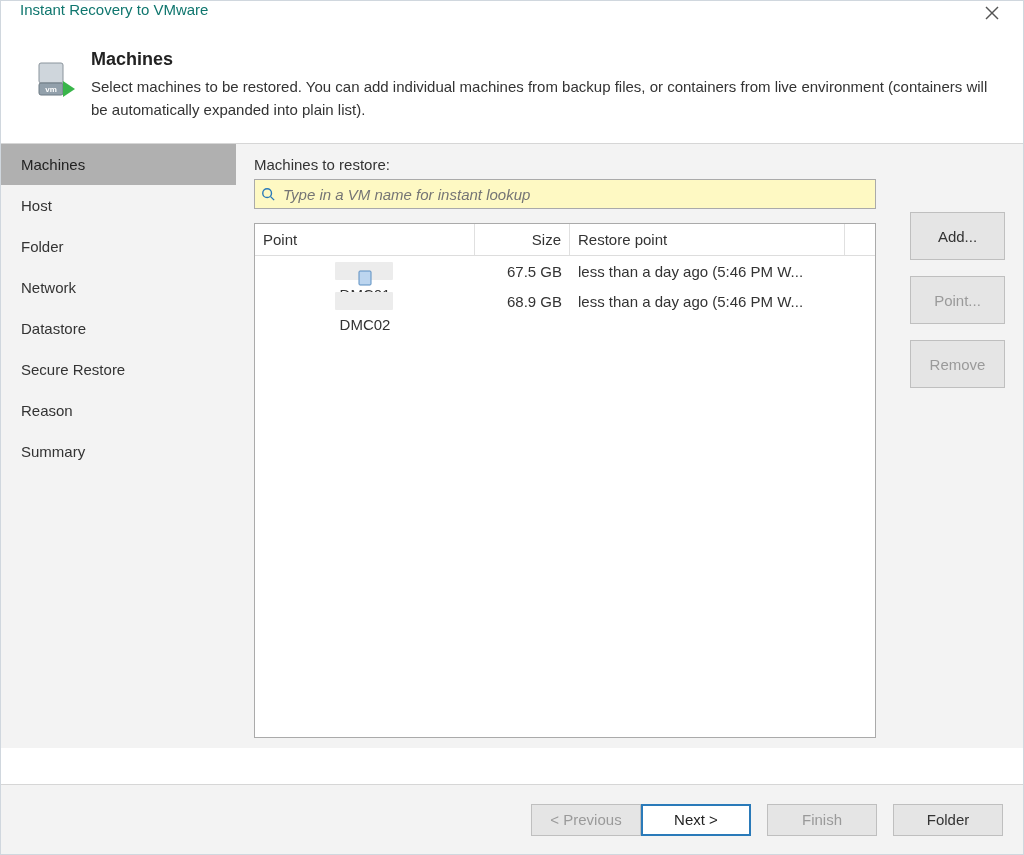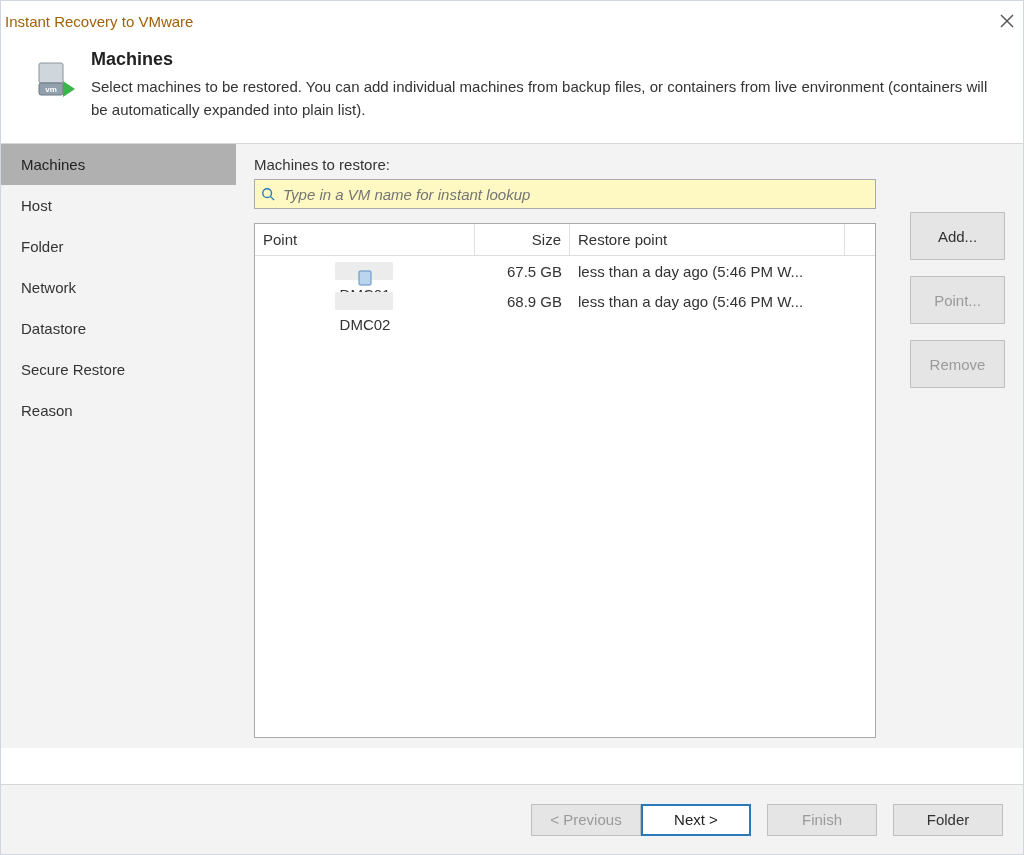--- a/index.html
+++ b/index.html
@@ -18,10 +18,10 @@
   }
   .titlebar {
     height: 40px;
-    display: flex; align-items: center;
-    padding: 0 4px;
+    display: flex; 
+    padding: 0 19px;
     font-size: 15px;
-    color: #a16207;
+    color: #0f766e;
   }
   .titlebar .title { flex: 1; }
   .titlebar .close {

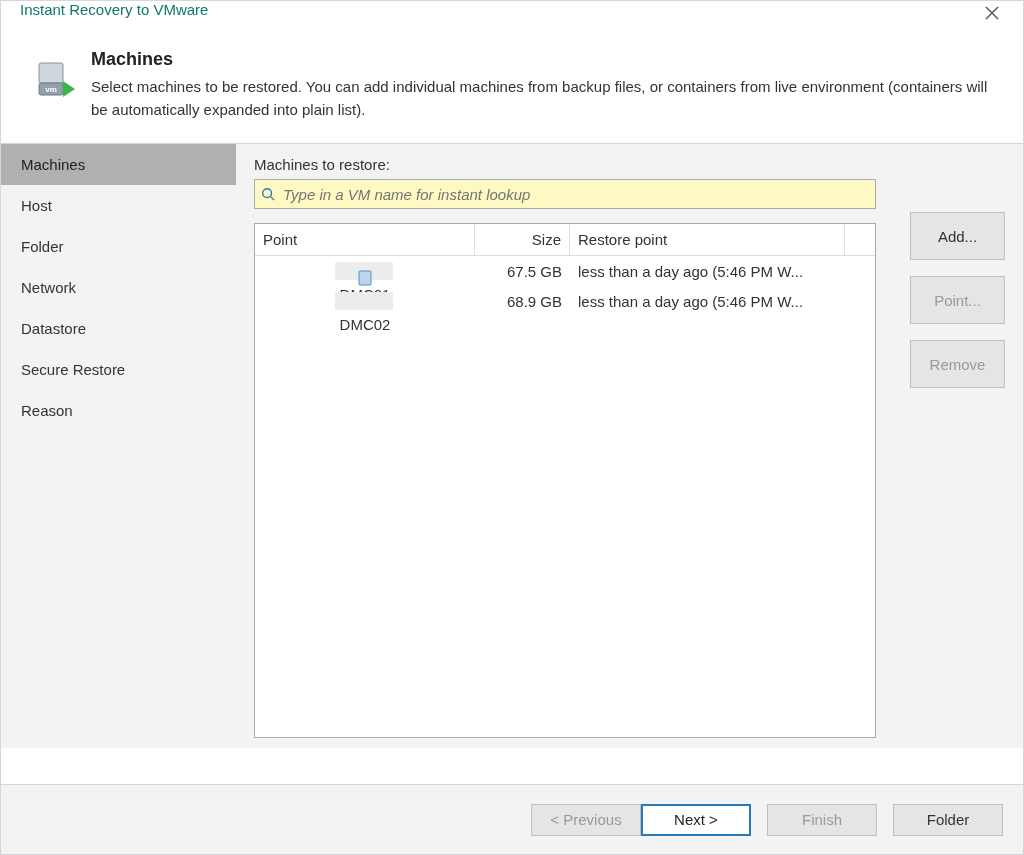--- a/index.html
+++ b/index.html
@@ -195,6 +195,7 @@
       <div class="step">Datastore</div>
       <div class="step">Secure Restore</div>
       <div class="step">Reason</div>
+      <div class="step">Summary</div>
     </div>
 
     <div class="main">

